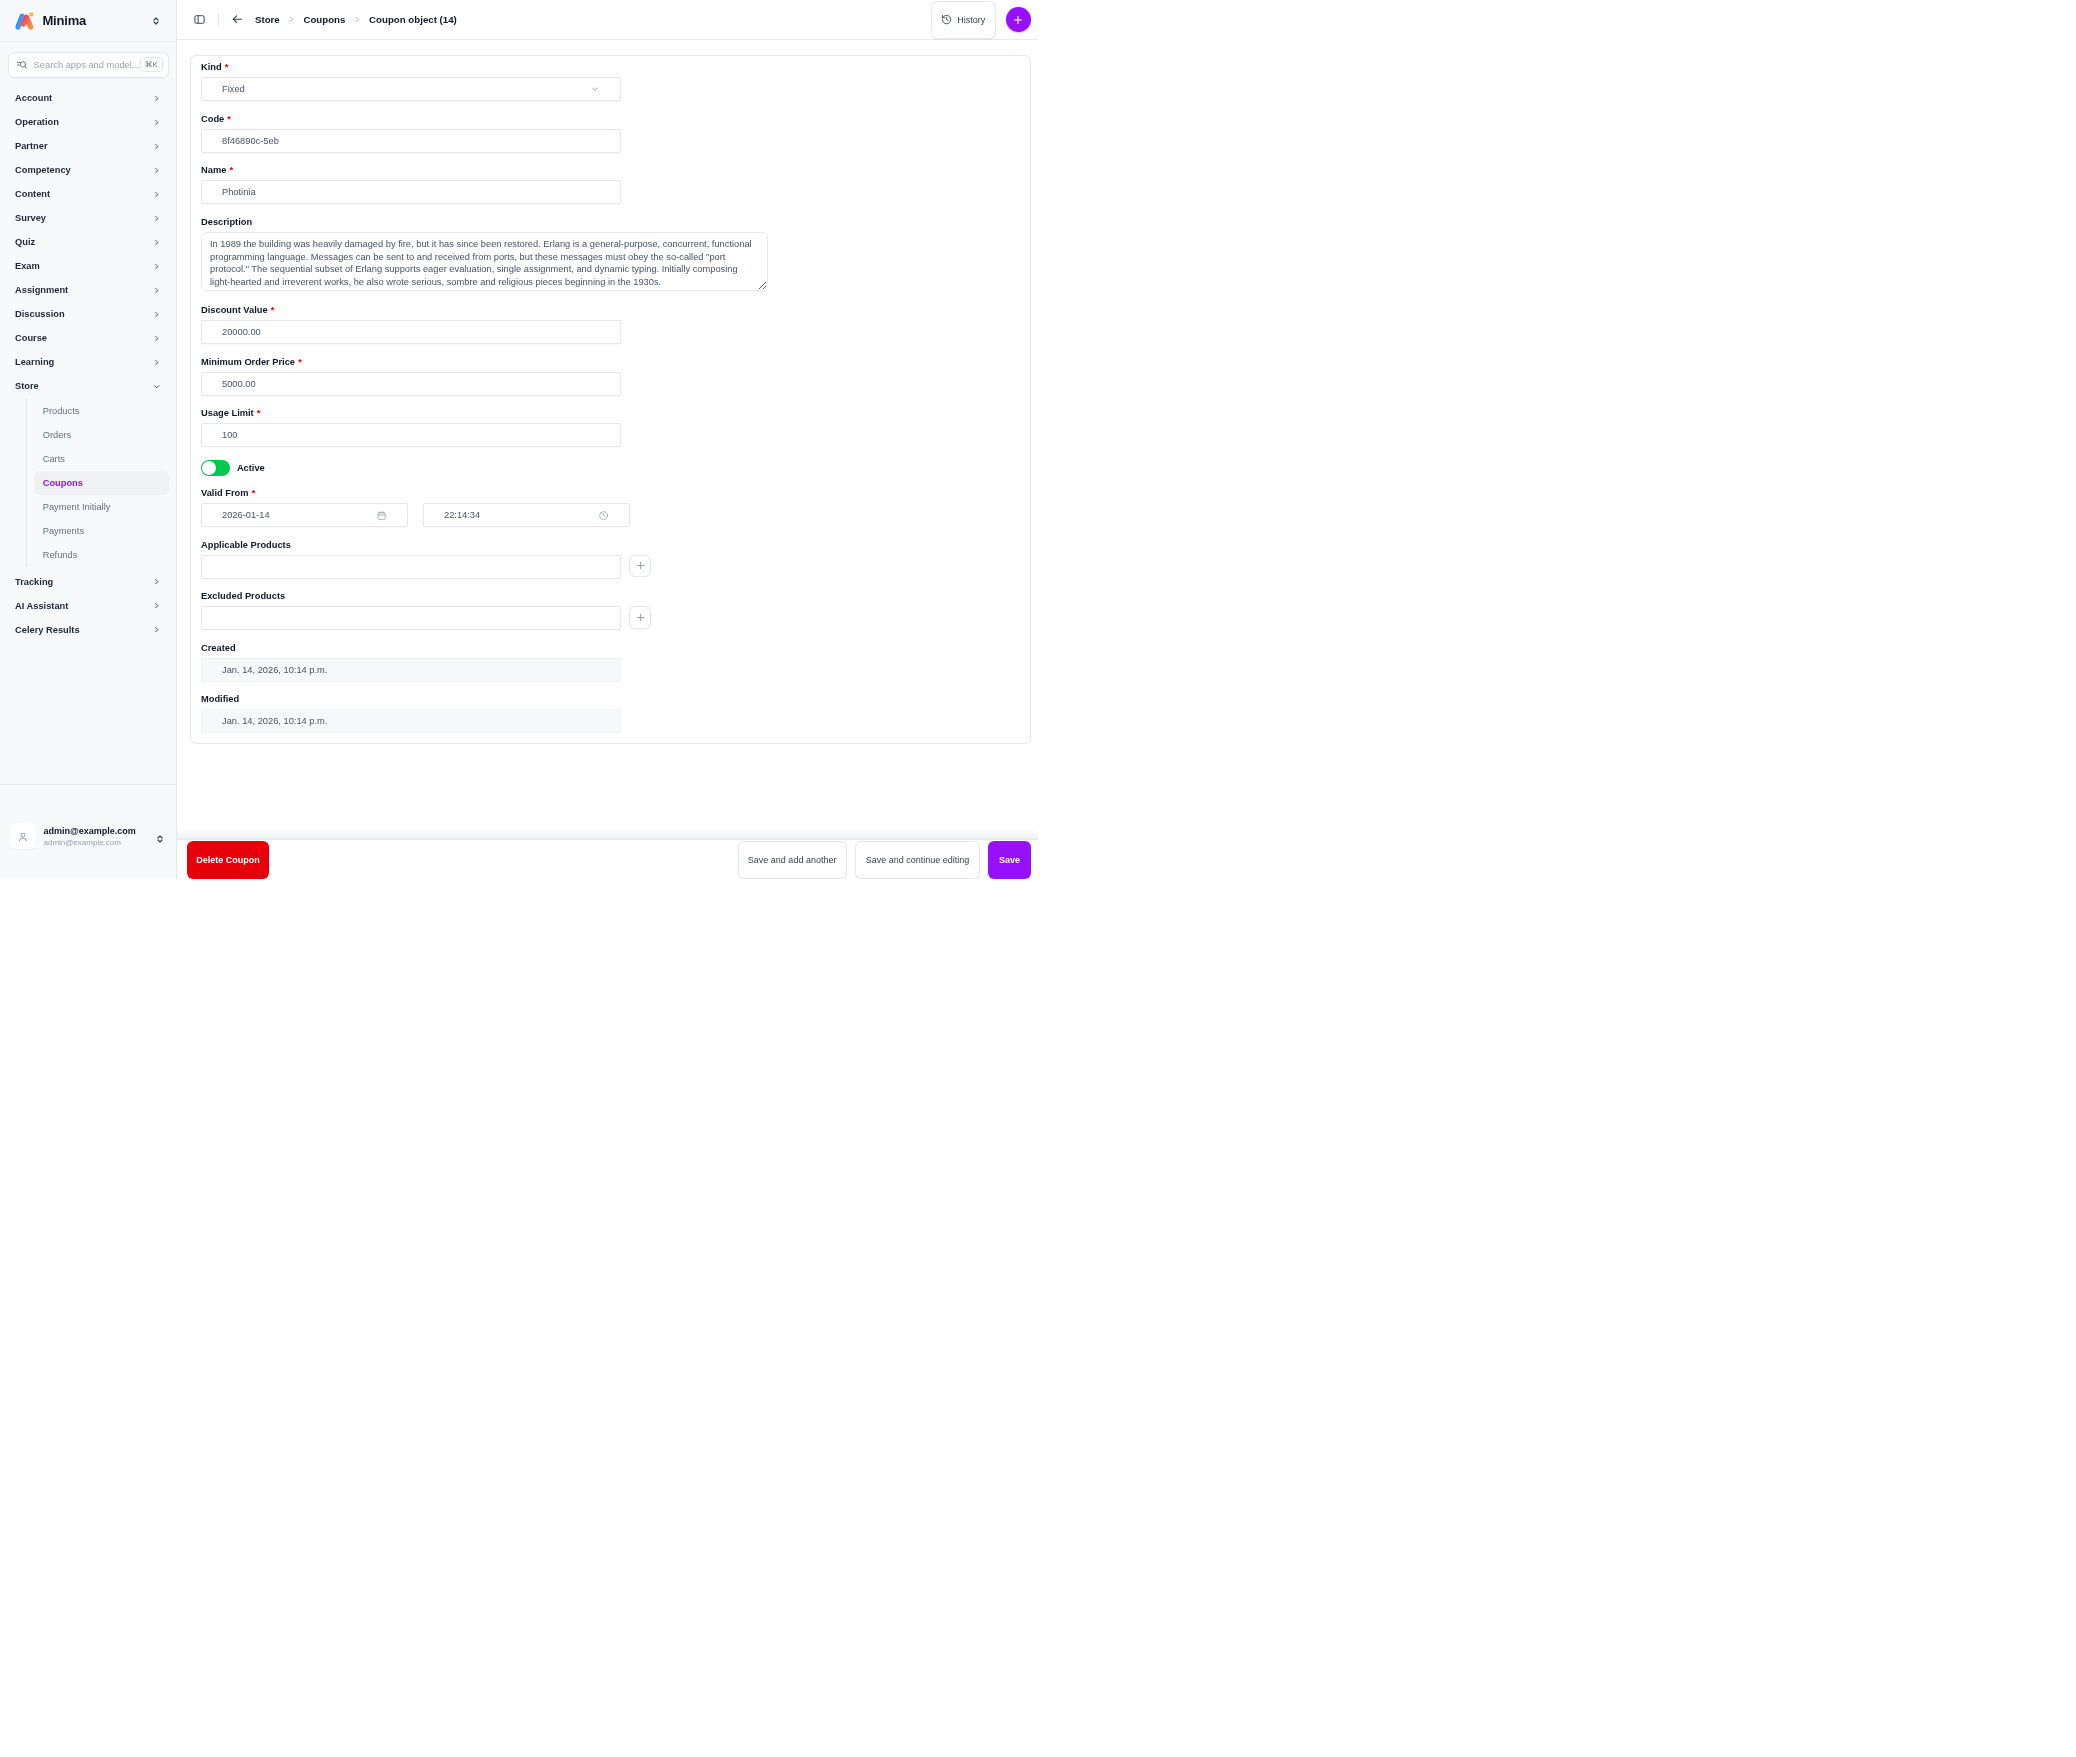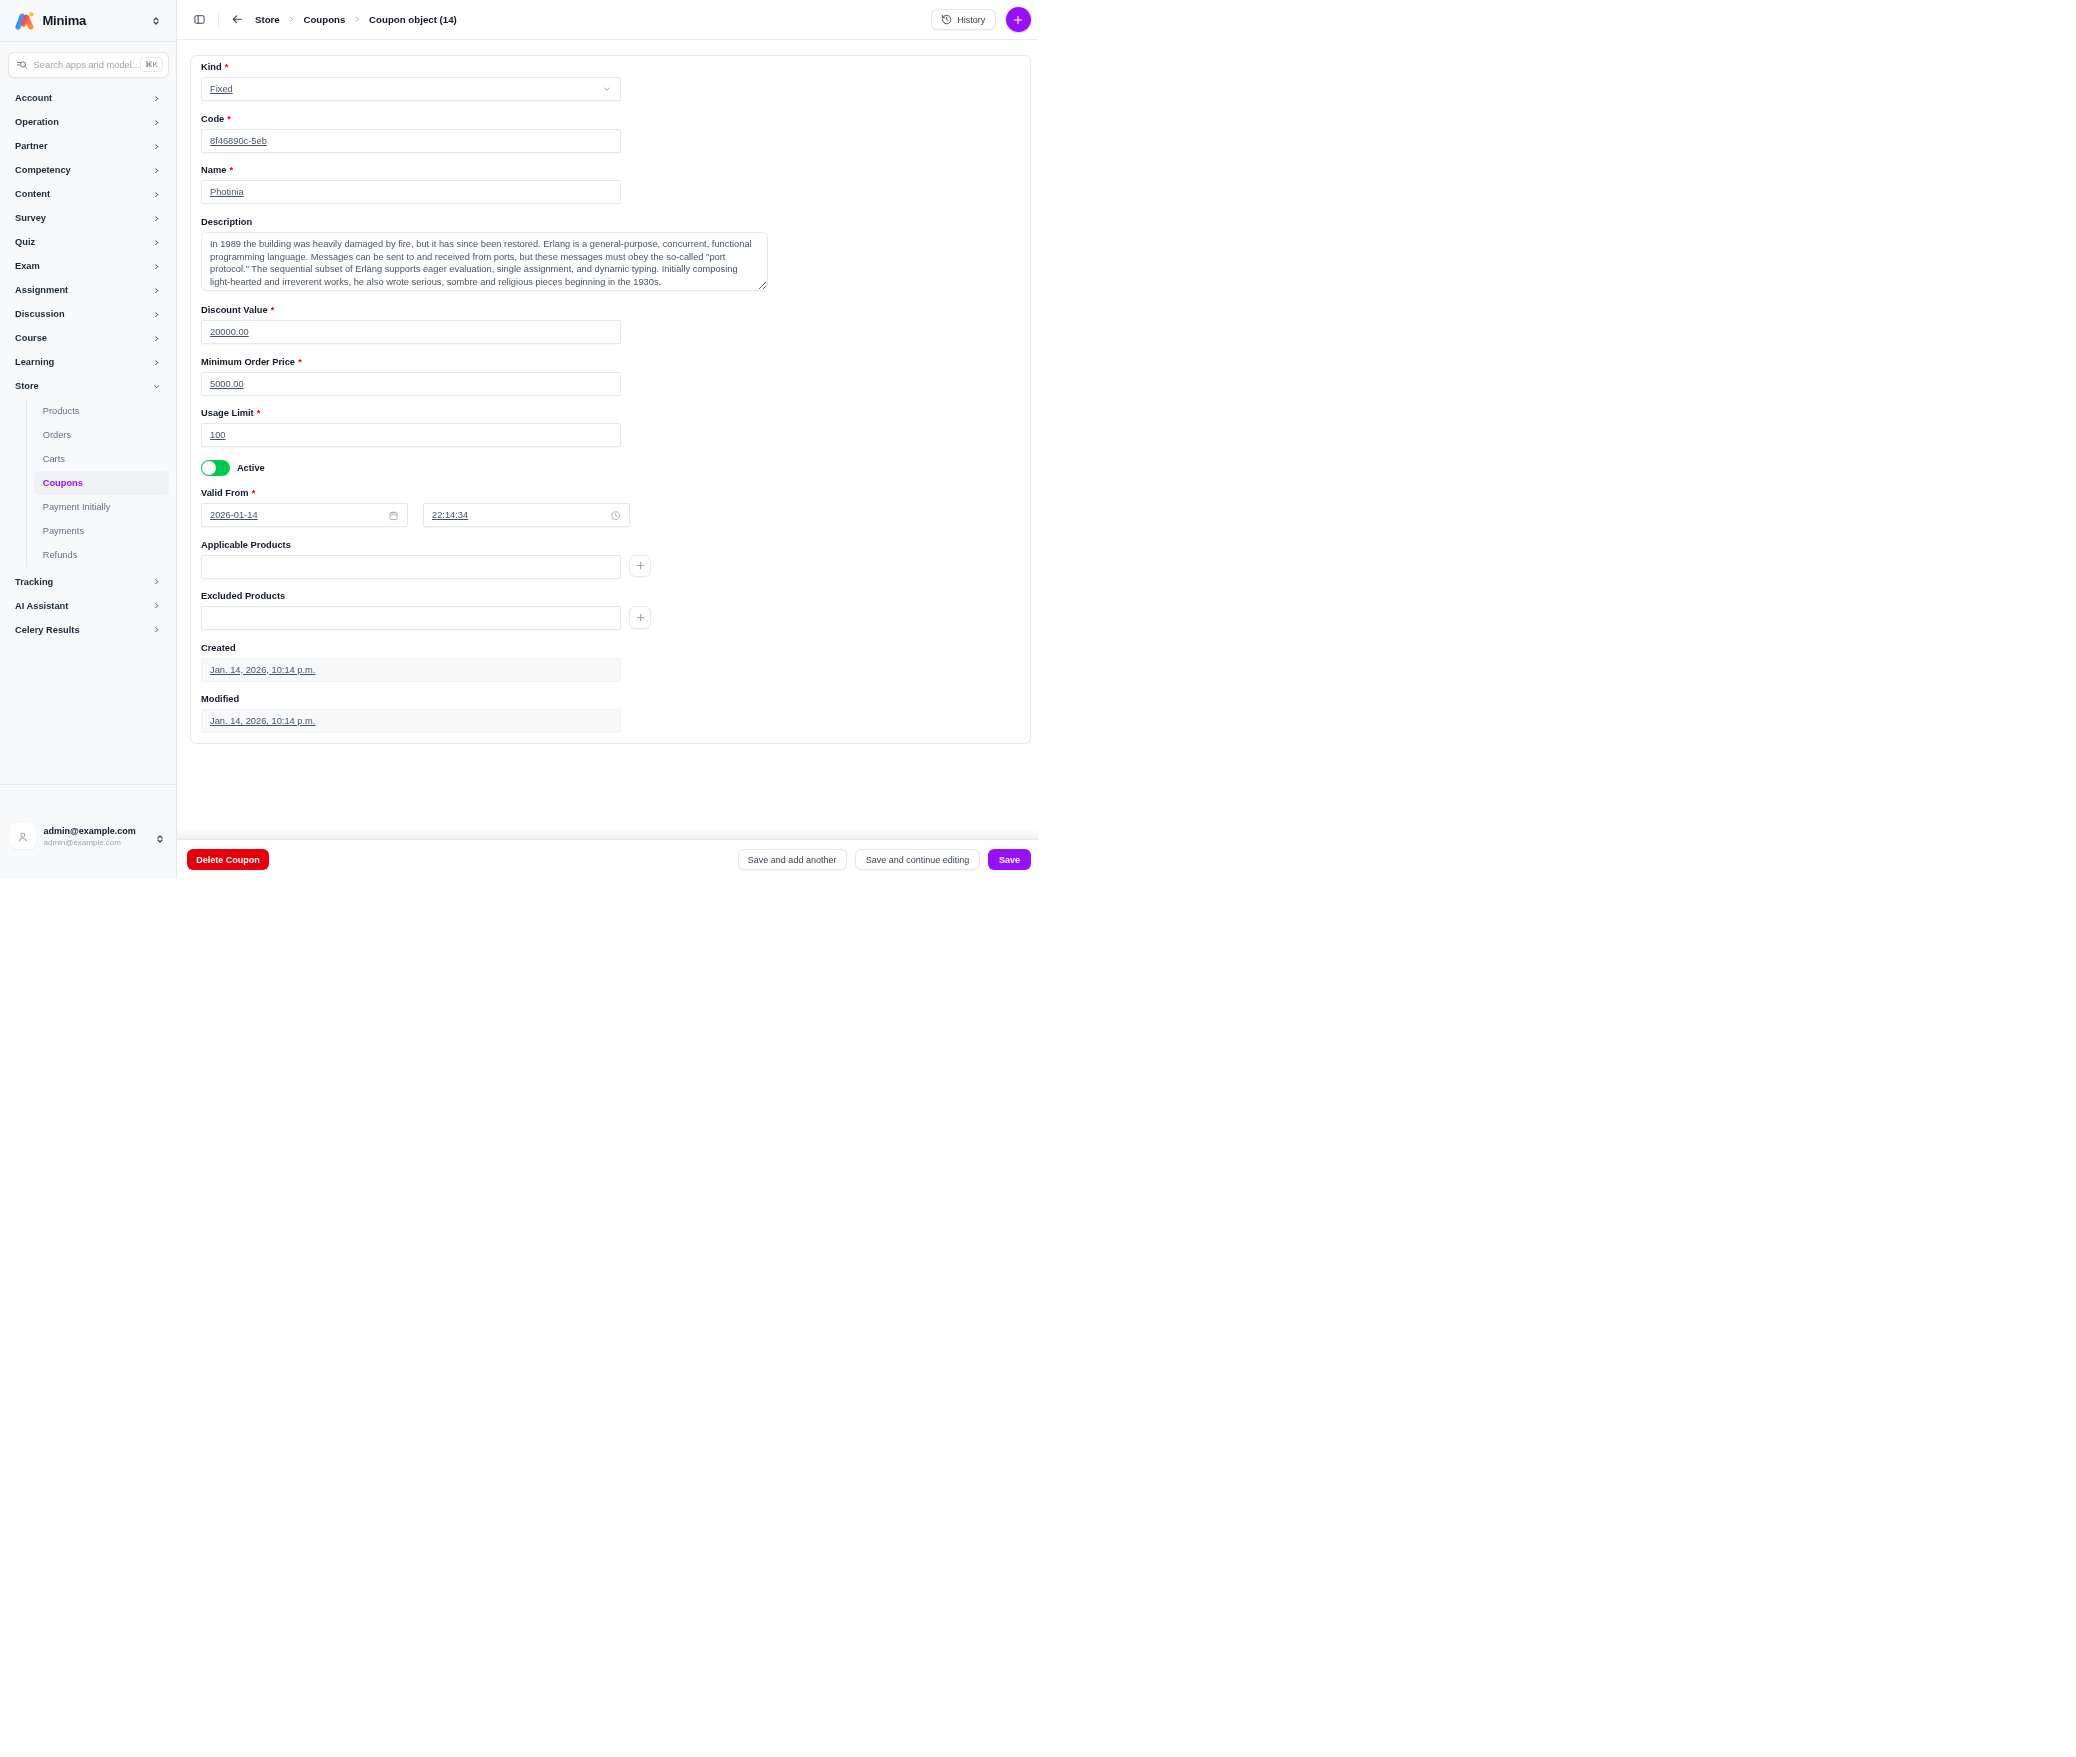--- a/index.html
+++ b/index.html
@@ -47,7 +47,7 @@
   .crumb { font-size:9.7px; font-weight:700; color:#101828; cursor:pointer; }
   .crumb-sep { color:#98a2b3; }
   .top-spacer { flex:1; }
-  .btn { display:inline-flex; align-items:center; justify-content:center; gap:5px; height:21px; padding:0 9.3px;
+  .btn { display:inline-flex; align-items:center; justify-content:center; gap:5px; height:38px; padding:0 9.3px;
          border:0.6px solid #e5e7eb; border-radius:6.2px; background:#fff; font-size:9px; font-weight:500;
          color:#384250; cursor:pointer; box-shadow:0 0.6px 1.2px rgba(16,24,40,.05); font-family:inherit; }
   .fab { width:25px; height:25px; border-radius:50%; background:#9810fa; color:#fff; border:none;

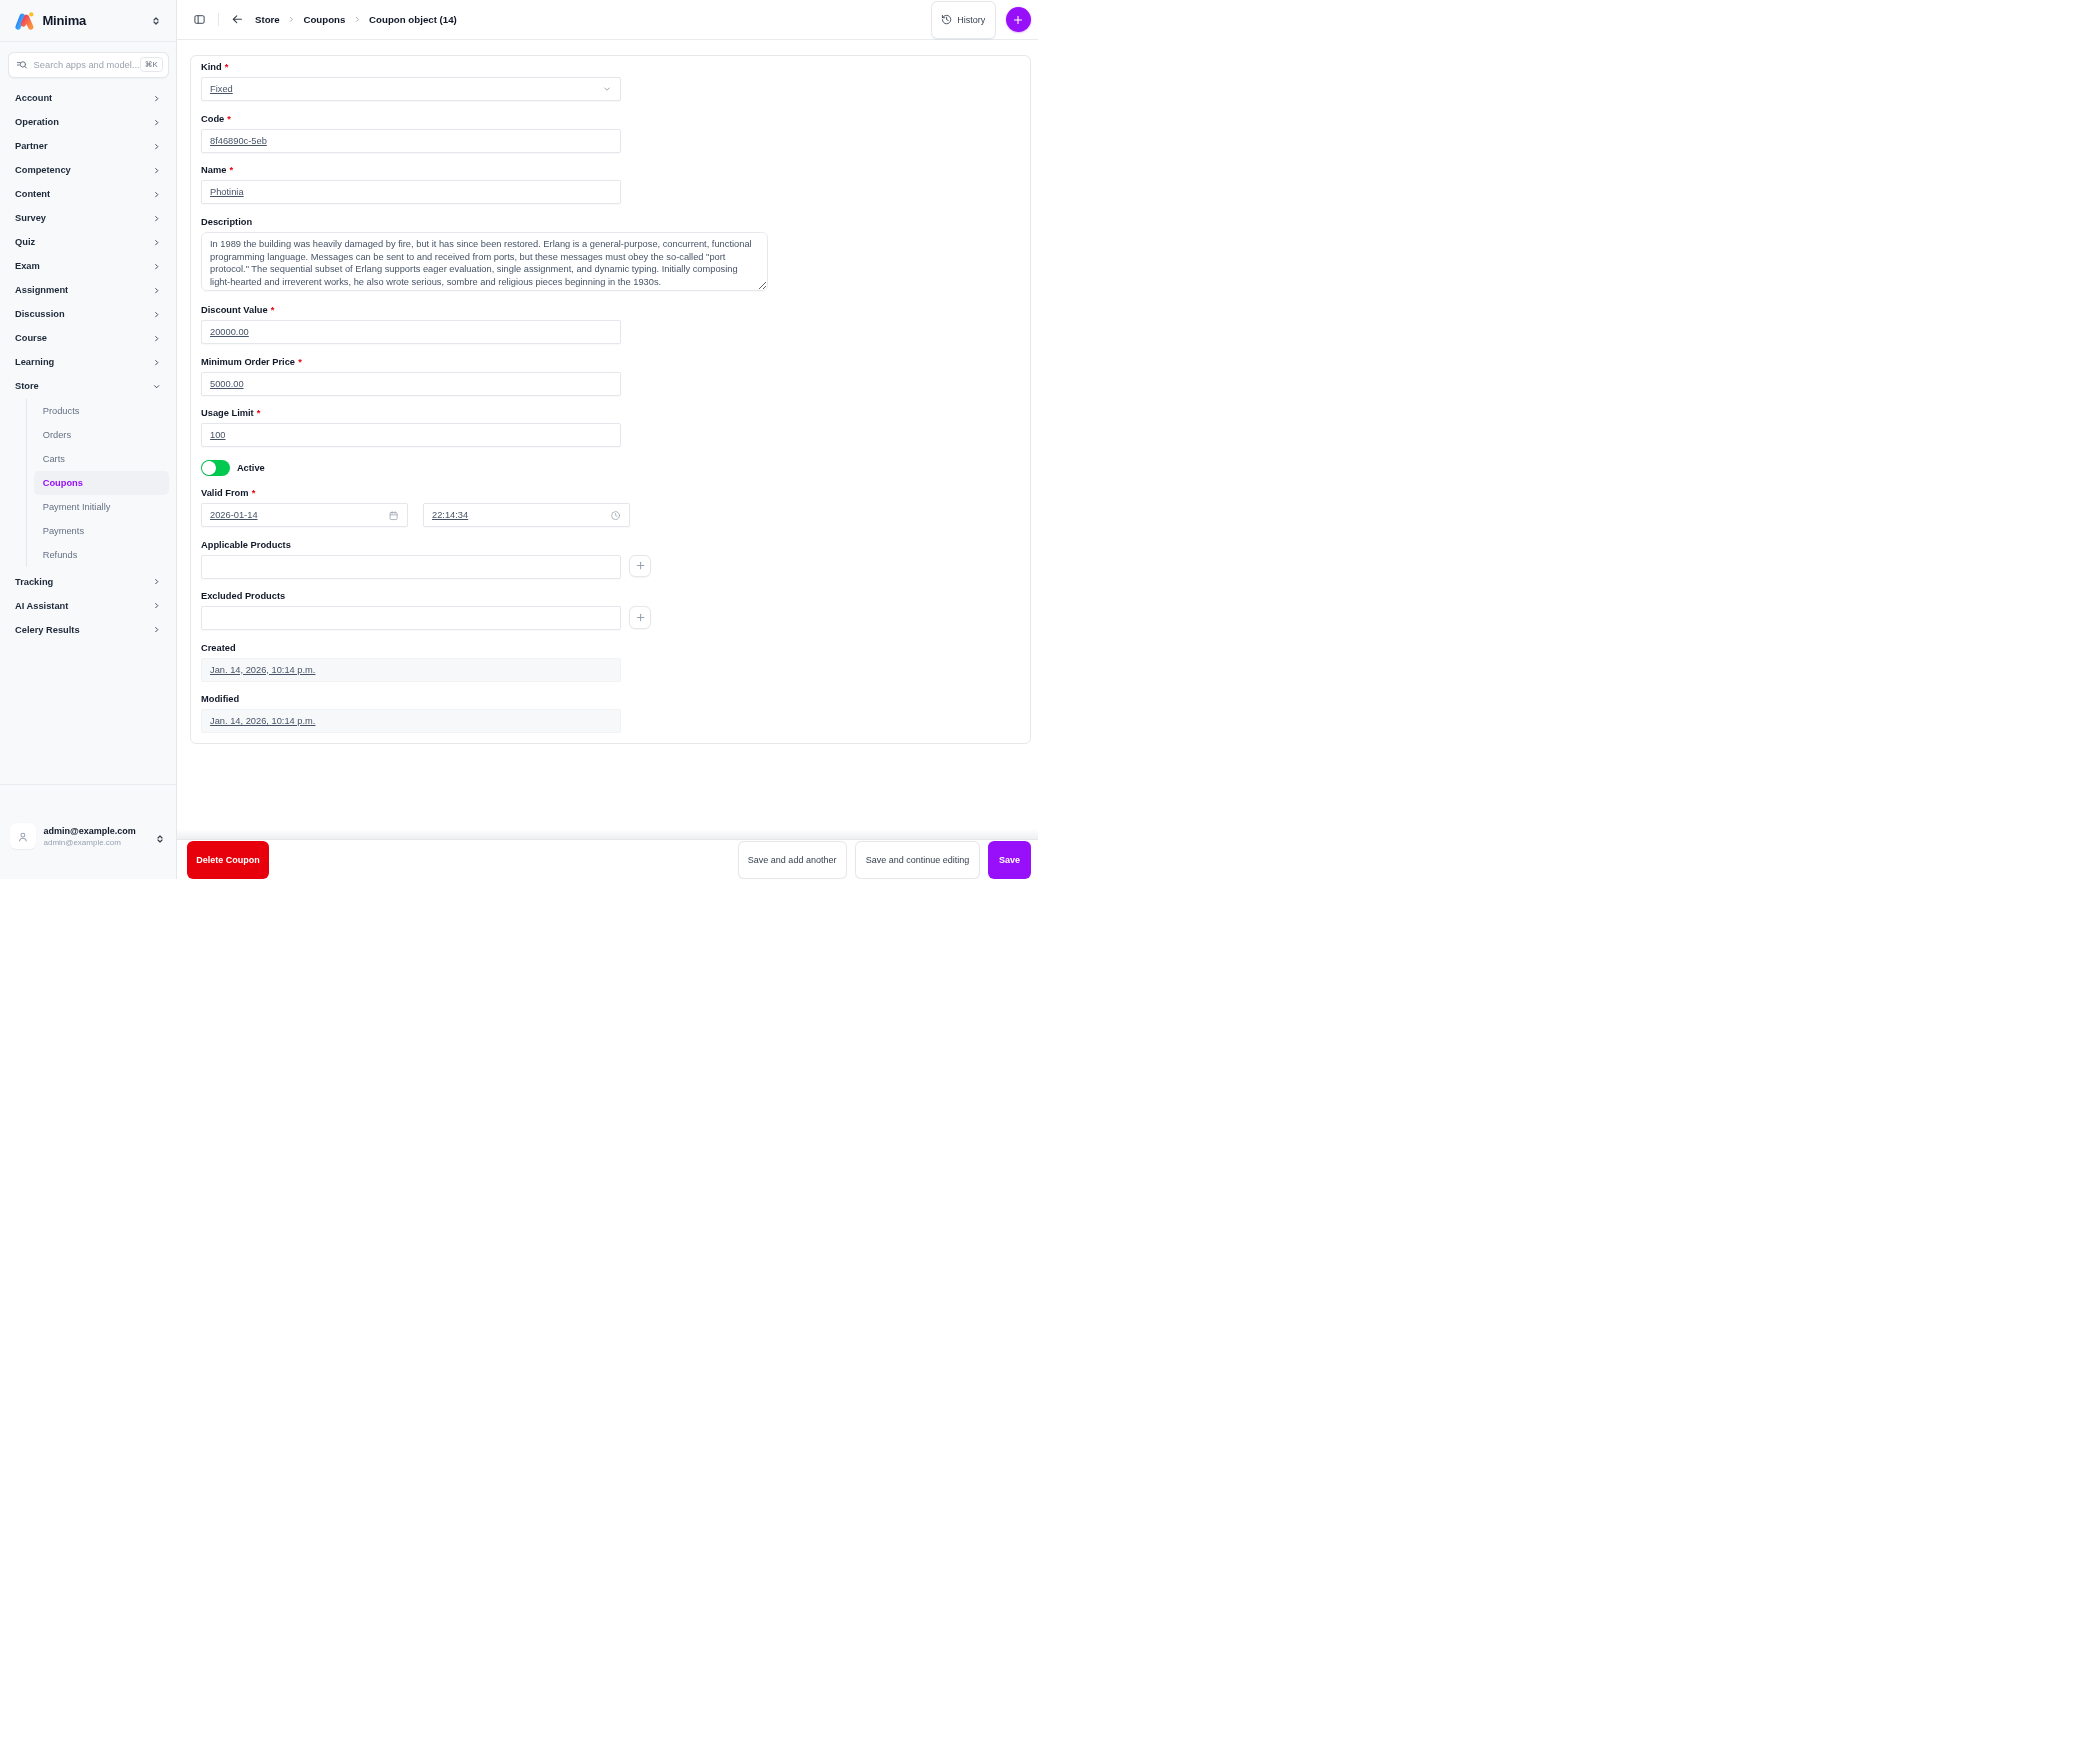--- a/index.html
+++ b/index.html
@@ -64,8 +64,8 @@
   .flabel { display:flex; align-items:center; gap:3.1px; font-size:9.3px; font-weight:700; color:#101828; margin-bottom:5px; }
   .req { color:#e7000b; font-weight:700; }
   .ctrl { width:420px; height:24px; border:0.6px solid #e4e7ec; border-radius:2px; background:#fff;
-          display:flex; align-items:center; padding:0 8px; font-size:9.3px; color:#475467;
-          box-shadow:0 0.6px 1.2px rgba(16,24,40,.03);text-decoration:underline; }
+          display:flex; align-items:center; padding:0 20px; font-size:9.3px; color:#475467;
+          box-shadow:0 0.6px 1.2px rgba(16,24,40,.03); }
   input.ctrl, textarea.ta { font-family:inherit; outline:none; }
   input.ctrl { display:block; }
   input.ctrl::placeholder, textarea::placeholder { color:#9ca3af; }

